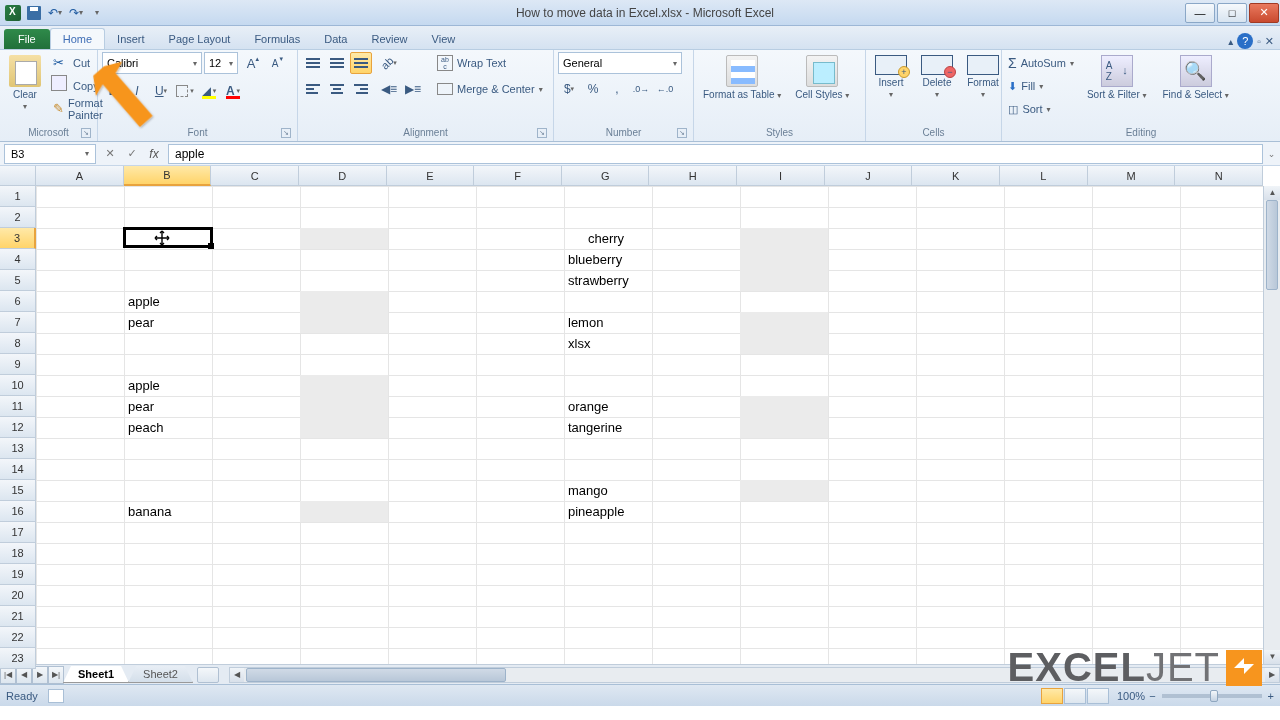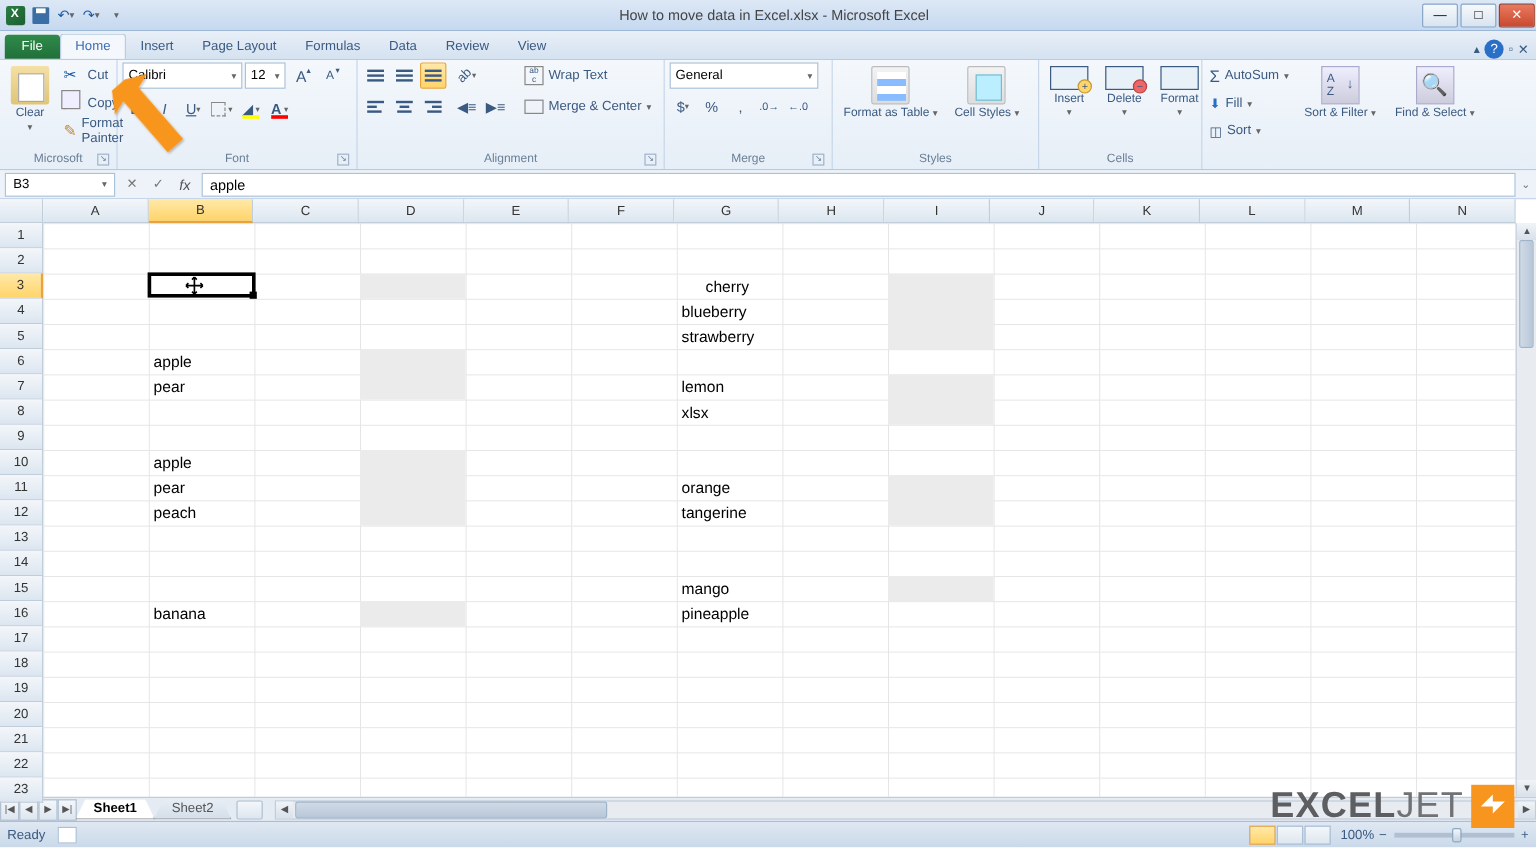--- a/index.html
+++ b/index.html
@@ -350,7 +350,7 @@
         <div class="mini" style="font-size:9px">←.0</div>
       </div>
     </div>
-    <div class="group-label"><span>Merge</span><span class="launcher">↘</span></div>
+    <div class="group-label"><span>Number</span><span class="launcher">↘</span></div>
   </div>
 
   <div class="group" style="width:172px">

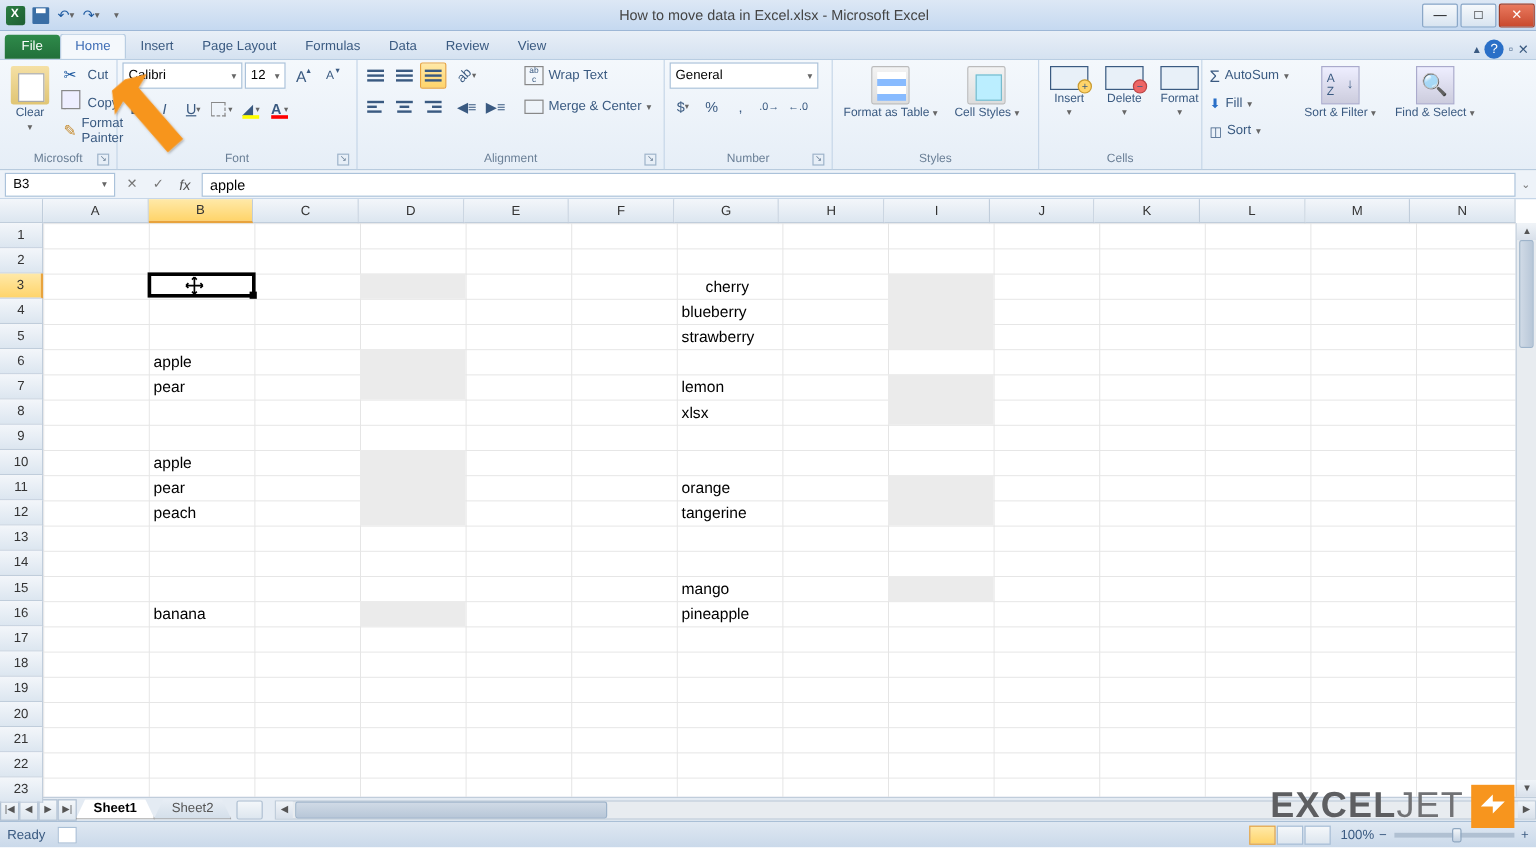--- a/index.html
+++ b/index.html
@@ -420,6 +420,7 @@
           <div class="lbl"><span>Find &amp; Select</span> <span class="dd">▾</span></div>
         </div>
     </div>
+    <div class="group-label"><span>Editing</span></div>
   </div>
 </div>
 

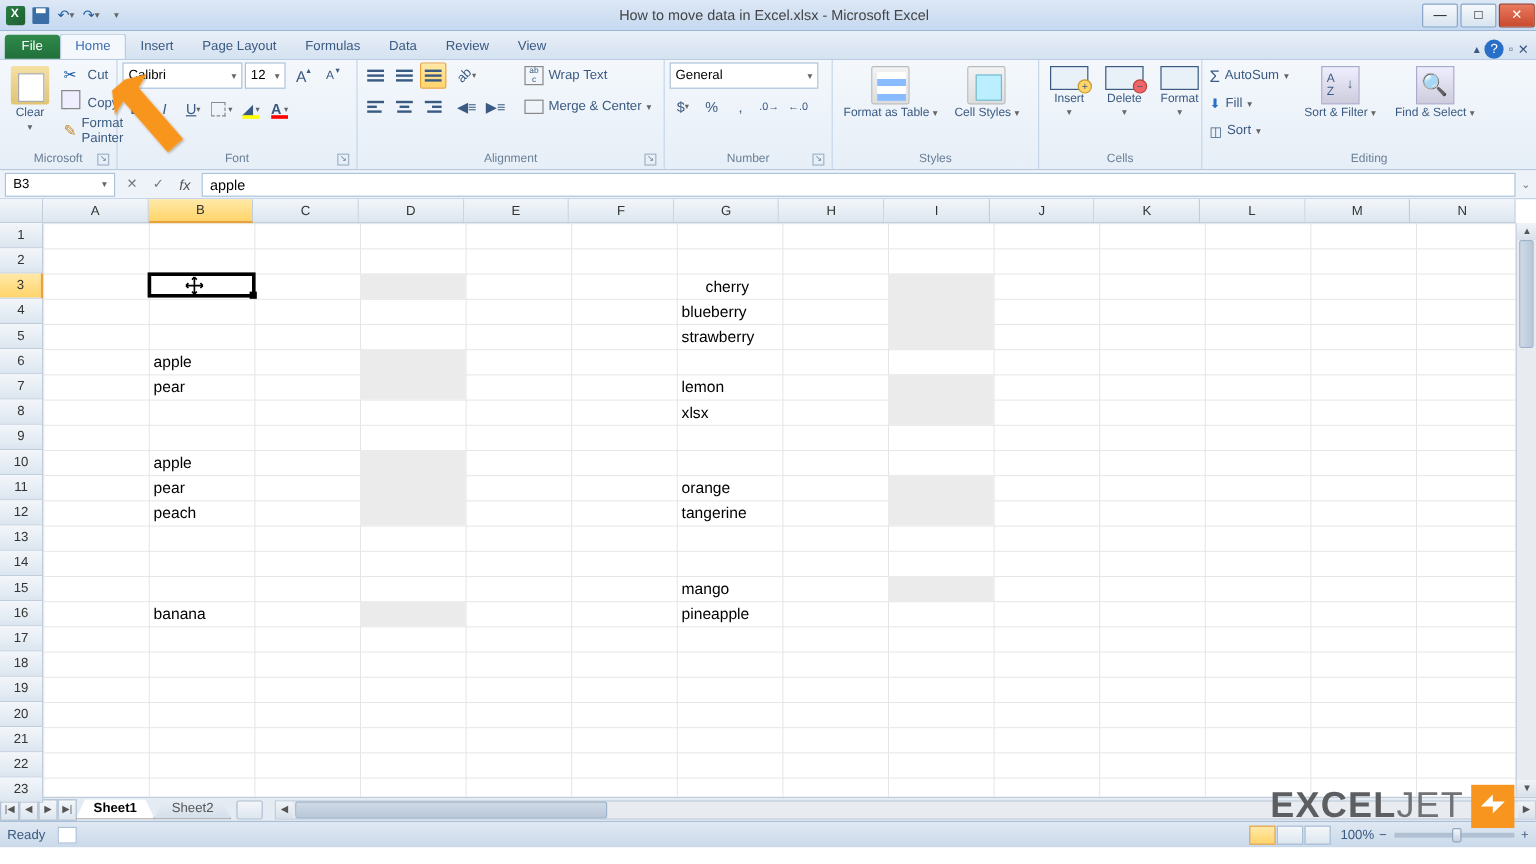--- a/index.html
+++ b/index.html
@@ -129,7 +129,7 @@
 .zoom-slider .thumb { position: absolute; top: -4px; left: 48px; width: 8px; height: 12px; background: linear-gradient(#f4f7fa,#c4d2e2); border: 1px solid #8fa7c0; border-radius: 2px; }
 
 
-.watermark { position: absolute; right: 18px; bottom: 30px; font-size: 30px; font-weight: 300; color: #717275; letter-spacing: 1px; display: flex; align-items: center; gap: 6px; }
+.watermark { position: absolute; right: 18px; bottom: 30px; font-size: 40px; font-weight: 300; color: #717275; letter-spacing: 1px; display: flex; align-items: center; gap: 6px; }
 .watermark b { font-weight: 700; color: #5d5e61; }
 .wm-icon { width: 36px; height: 36px; background: #f7951e; display: flex; align-items: center; justify-content: center; }
 </style>

